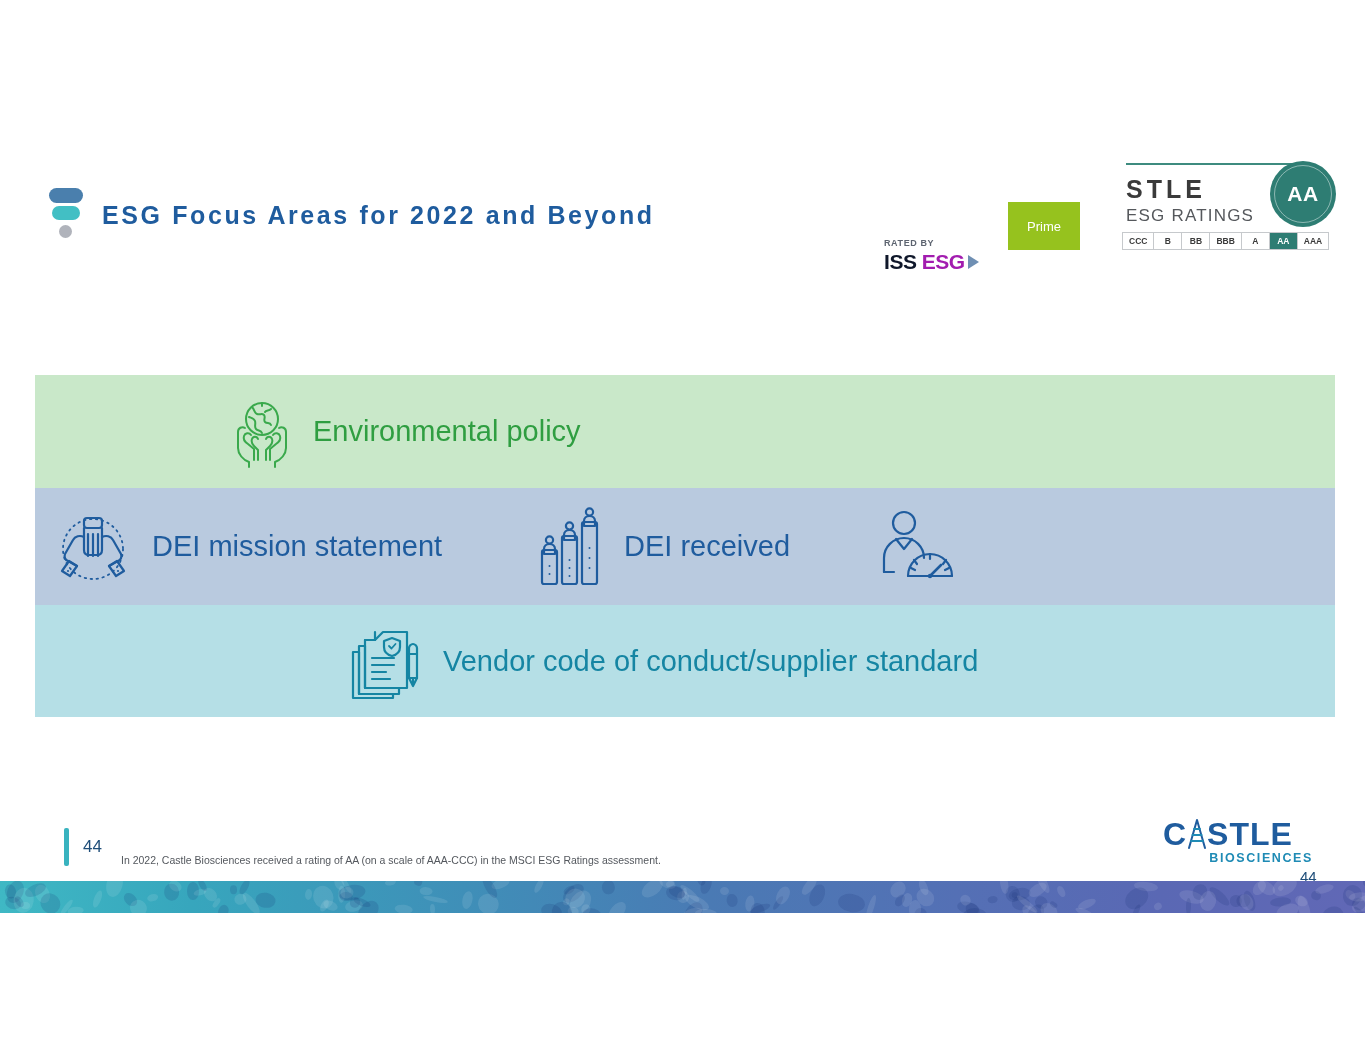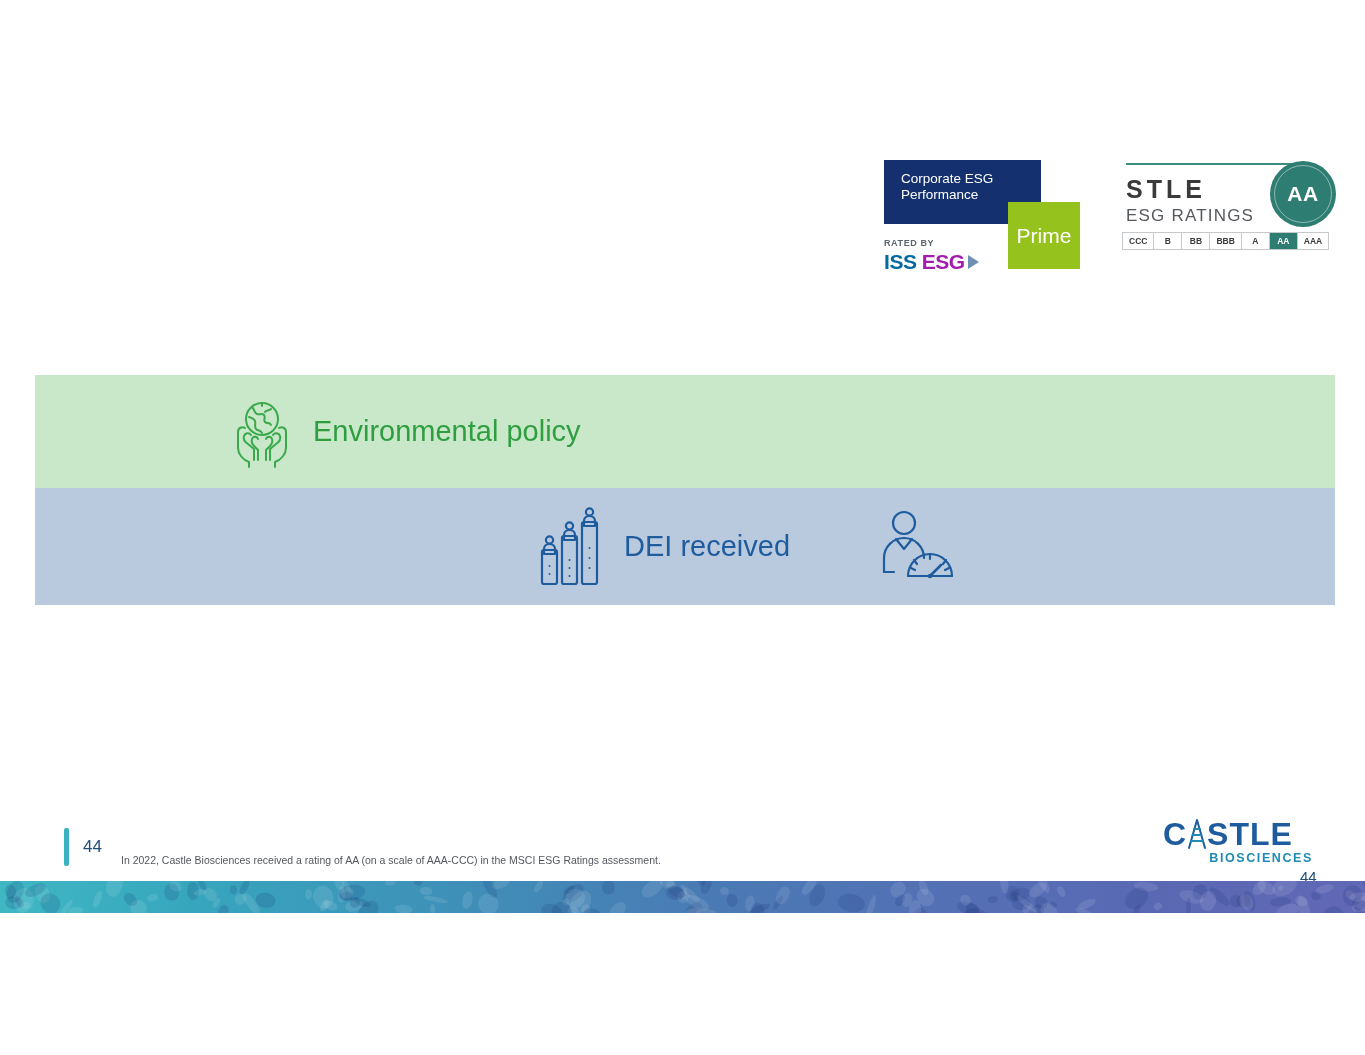--- a/index.html
+++ b/index.html
@@ -135,10 +135,6 @@
 
 
   <div class="iss-badge">
-    <div class="iss-navy">
-      <div>Corporate ESG</div>
-      <div>Performance</div>
-    </div>
     <div class="prime-box">Prime</div>
     <div class="rated-by">RATED BY</div>
     <div class="iss-esg-logo">

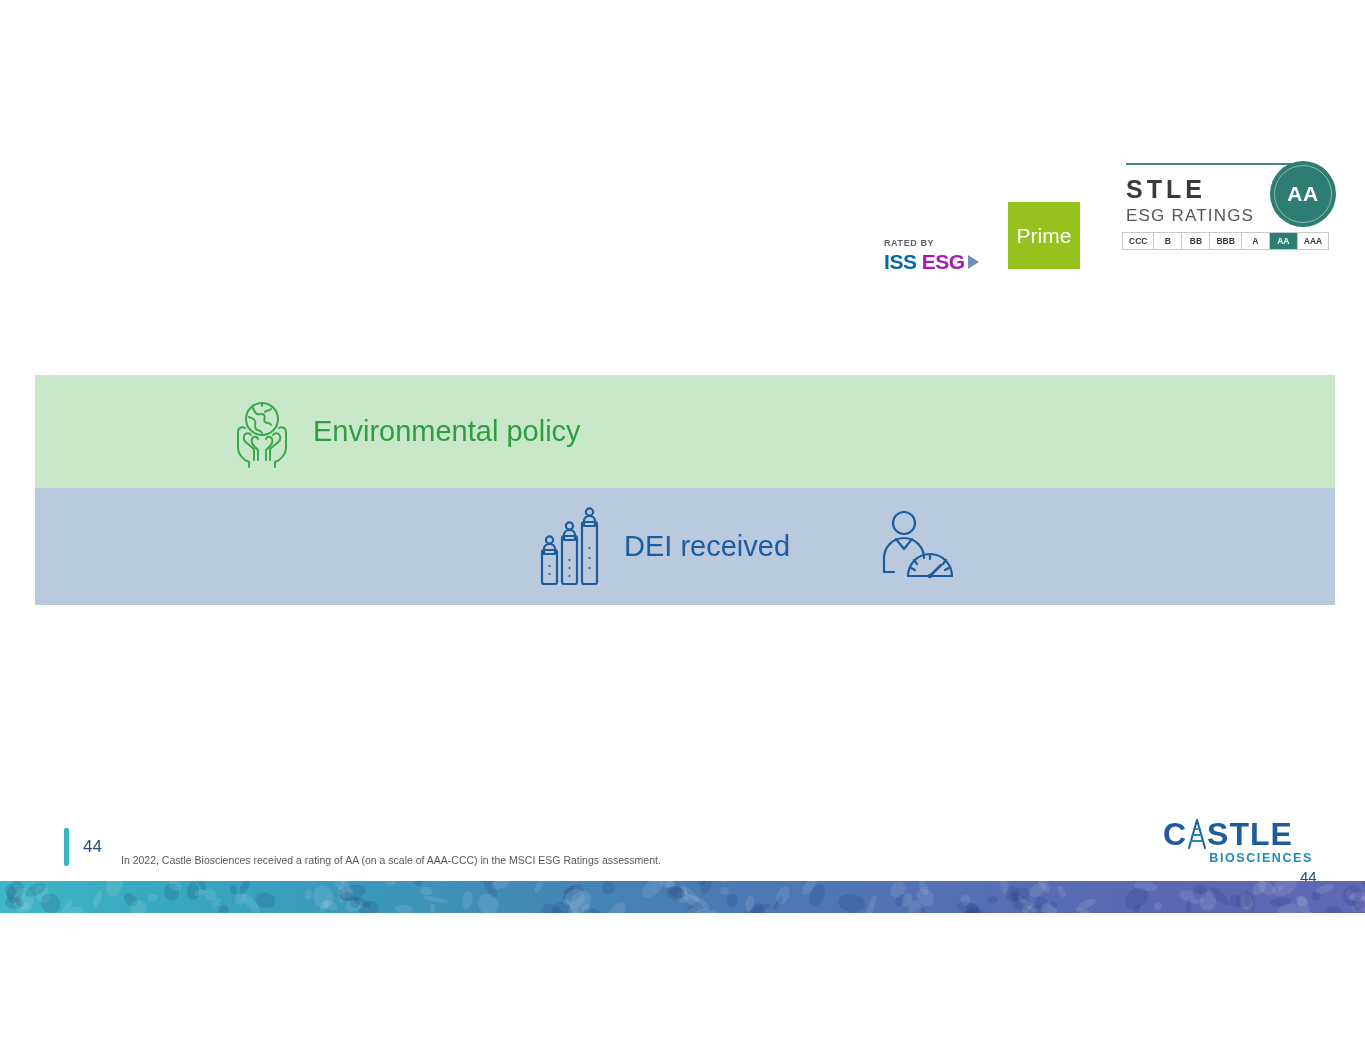--- a/index.html
+++ b/index.html
@@ -133,6 +133,14 @@
 
 <div class="slide">
 
+  <div class="title-row">
+    <div class="title-mark">
+      <div class="bar bar1"></div>
+        <div class="bar bar2"></div>
+        <div class="bar bar3"></div>
+    </div>
+    <div class="title-text">ESG Focus Areas for 2022 and Beyond</div>
+  </div>
 
   <div class="iss-badge">
     <div class="prime-box">Prime</div>

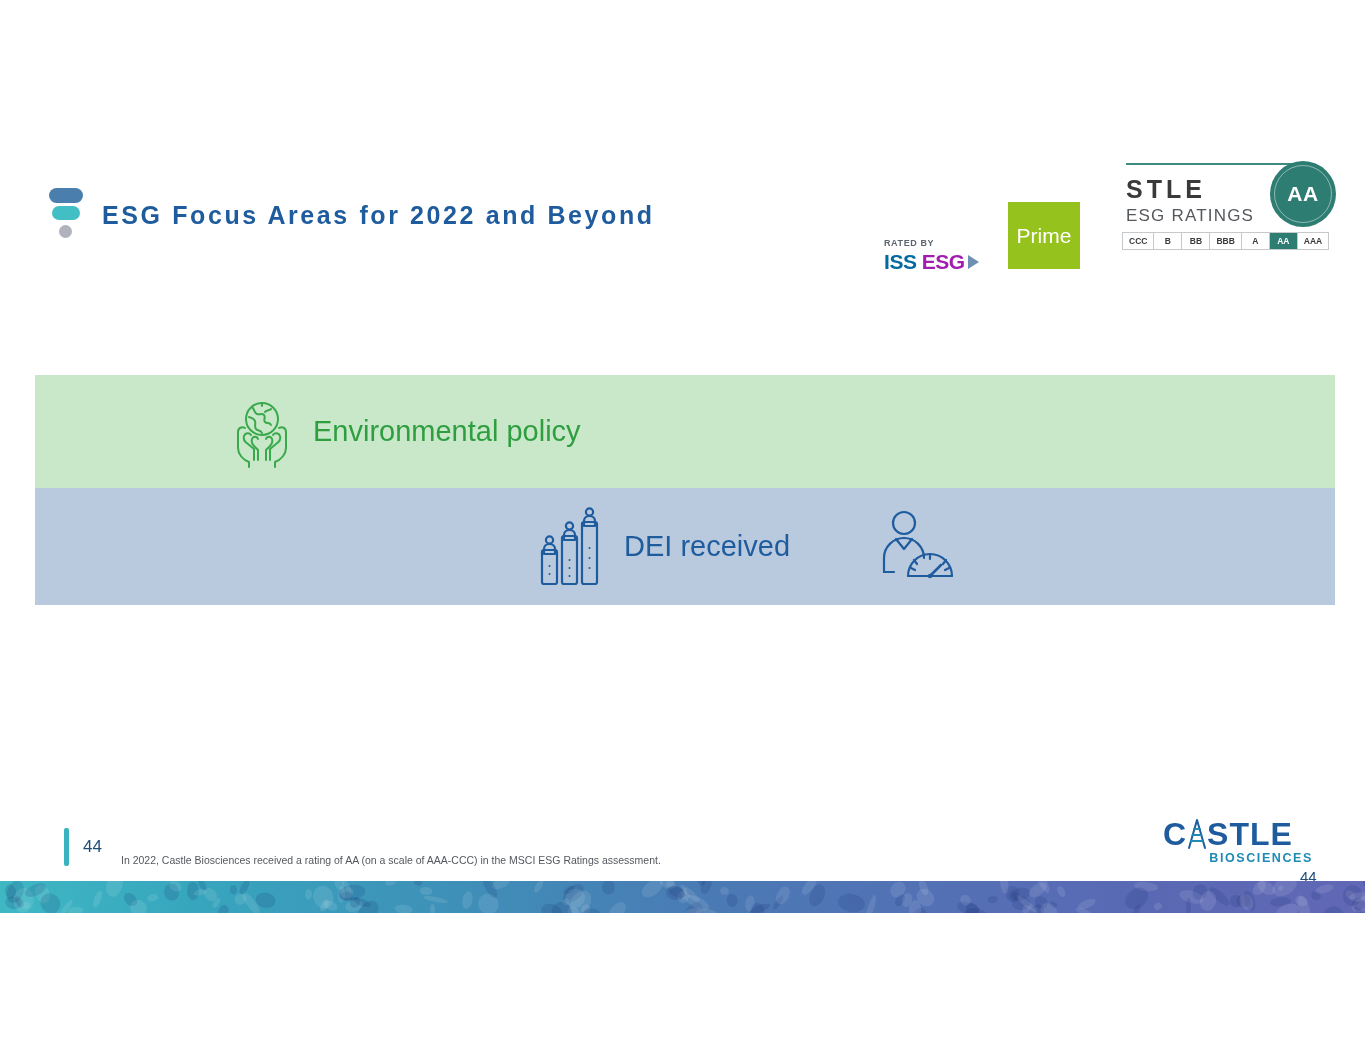--- a/index.html
+++ b/index.html
@@ -32,10 +32,10 @@
     font-size:13.5px;
   }
   .prime-box {
-    position:absolute; left:124px; top:42px; width:72px; height:67px;
+    position:absolute; left:124px; top:42px; width:72px; height:48px;
     background:#96c21e; color:#fff;
     display:flex; align-items:center; justify-content:center;
-    font-size:21px;
+    font-size:13px;
   }
   .rated-by { position:absolute; left:0; top:78px; font-size:9px; font-weight:bold;
     color:#5d6470; letter-spacing:0.6px; }

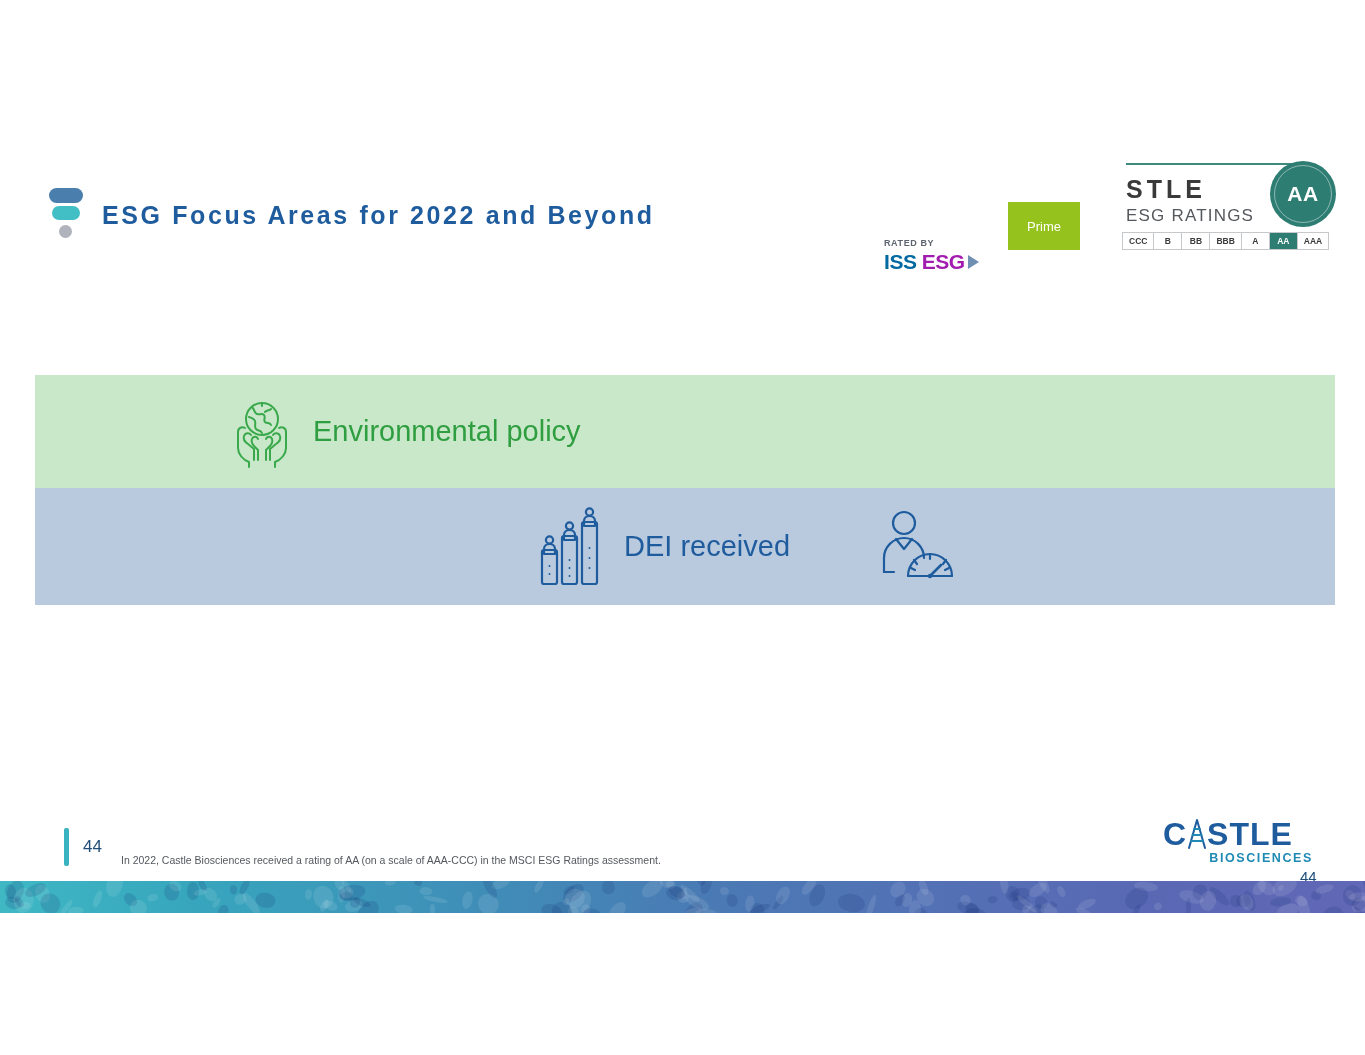--- a/index.html
+++ b/index.html
@@ -41,7 +41,7 @@
     color:#5d6470; letter-spacing:0.6px; }
   .iss-esg-logo { position:absolute; left:0; top:90px; display:flex; align-items:center;
     font-size:21px; font-weight:bold; letter-spacing:-0.4px; }
-  .iss-esg-logo .iss { color:#0369a1; }
+  .iss-esg-logo .iss { color:#0f172a; }
   .iss-esg-logo .esg { color:#a21caf; margin-left:5px; }
   .iss-tri { width:0;height:0;border-left:11px solid transparent;
     border-top:7px solid transparent;border-bottom:7px solid transparent;

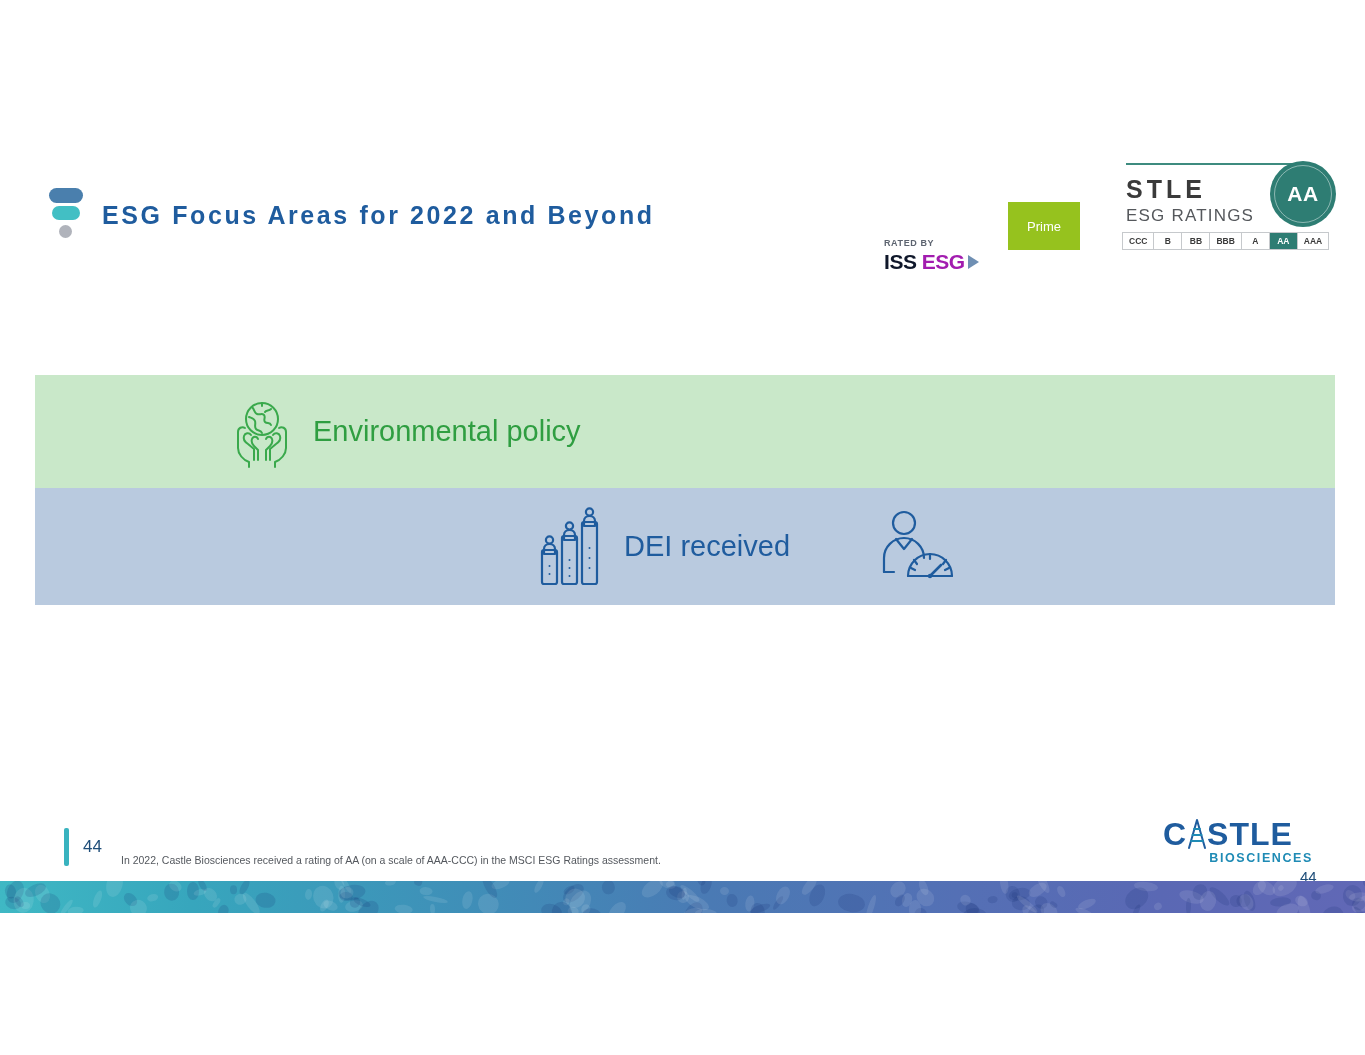--- a/index.html
+++ b/index.html
@@ -192,6 +192,23 @@
     </div>
 
     <div class="band band-blue">
+      <div class="item blue-1">
+        <svg class="ic" width="86" height="86" viewBox="0 0 86 86">
+          <g fill="none" stroke="#1f5c9e" stroke-width="2.2" stroke-linecap="round" stroke-linejoin="round">
+            <circle cx="43" cy="45" r="30" stroke-dasharray="1.5 4.5" stroke-width="1.8"></circle>
+            <rect x="34" y="14" width="18" height="10" rx="3"></rect>
+            <path d="M34 24v22c0 3 2 5 5 5h8c3 0 5-2 5-5V24"></path>
+            <path d="M38 30v22M43 30v22M48 30v22"></path>
+            <path d="M34 33c-4-2-9-1-11 3l-8 14c-1 3 0 6 3 7l9 5"></path>
+            <path d="M52 33c4-2 9-1 11 3l8 14c1 3 0 6-3 7l-9 5"></path>
+            <path d="M27 62l-7 10 -8-5 7-10z"></path>
+            <path d="M59 62l7 10 8-5-7-10z"></path>
+            <circle cx="18" cy="67" r="1.1" fill="#1f5c9e" stroke="none"></circle>
+            <circle cx="68" cy="67" r="1.1" fill="#1f5c9e" stroke="none"></circle>
+          </g>
+        </svg>
+        <div class="label lbl-blue">DEI mission statement</div>
+      </div>
 
       <div class="item blue-2">
         <svg class="ic" width="76" height="86" viewBox="0 0 76 86">

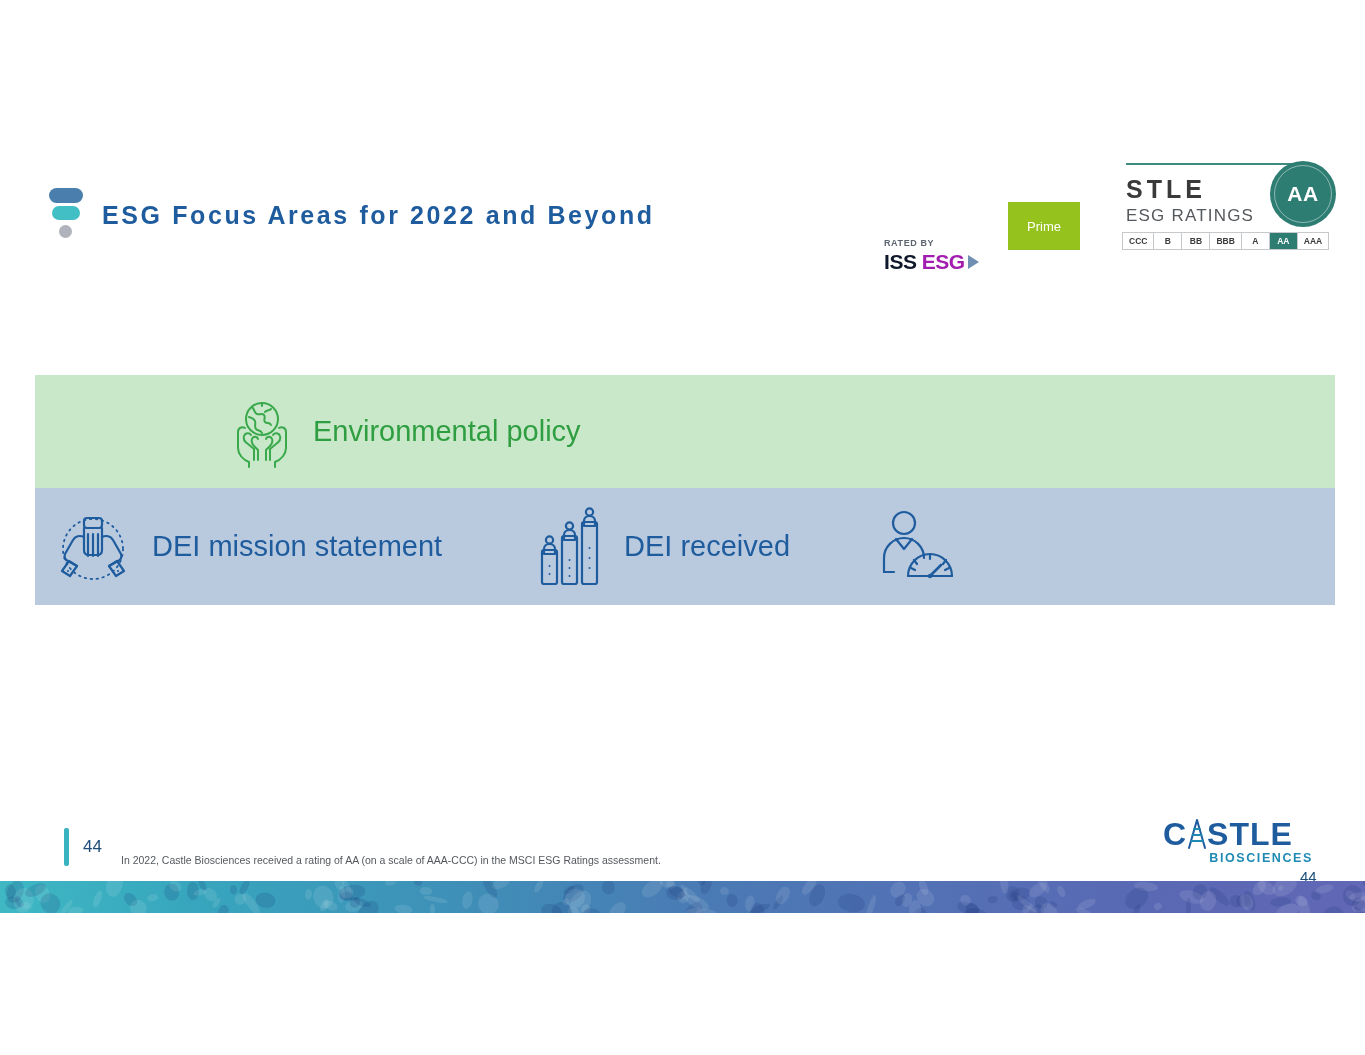--- a/index.html
+++ b/index.html
@@ -252,6 +252,25 @@
       </div>
     </div>
 
+    <div class="band band-teal">
+      <div class="item teal-1">
+        <svg class="ic" width="82" height="82" viewBox="0 0 82 82">
+          <g fill="none" stroke="#1585a3" stroke-width="2.2" stroke-linecap="round" stroke-linejoin="round">
+            <path d="M20 20h10l8-8h24v56H20z"></path>
+            <path d="M30 12v8h-10"></path>
+            <path d="M14 26h6v42h34v6H14z"></path>
+            <path d="M8 32h6v42h34v4H8z"></path>
+            <path d="M47 18l8 3v6c0 5-4 8-8 9-4-1-8-4-8-9v-6z"></path>
+            <path d="M44 26l2.5 2.5 4-4.5" stroke-width="1.8"></path>
+            <path d="M27 38h22M27 45h22M27 52h14M27 59h18"></path>
+            <path d="M68 24c2 0 4 2 4 4v30l-4 8-4-8V28c0-2 2-4 4-4z"></path>
+            <path d="M64 34h8M64 58h8"></path>
+            <path d="M68 58v6"></path>
+          </g>
+        </svg>
+        <div class="label lbl-teal">Vendor code of conduct/supplier standard</div>
+      </div>
+    </div>
   </div>
 
   <div class="pagemark">

